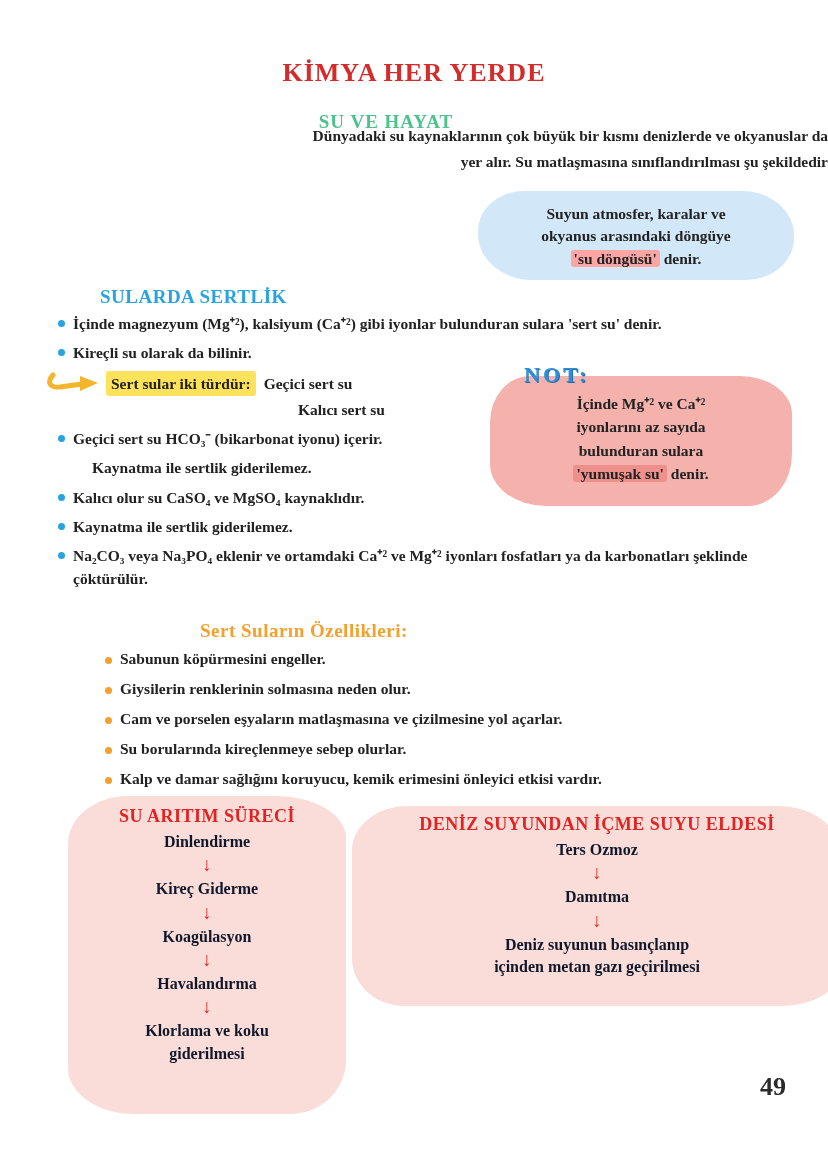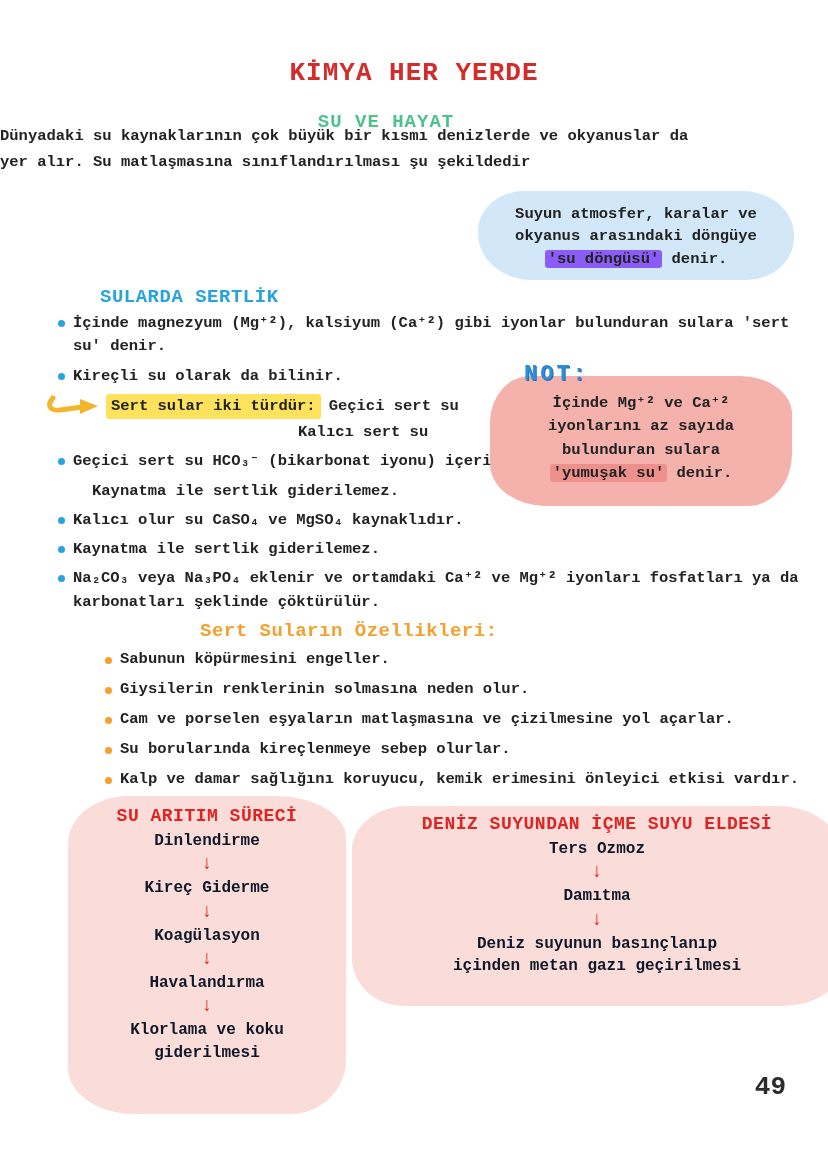--- a/index.html
+++ b/index.html
@@ -5,7 +5,7 @@
   html,body{margin:0;padding:0;background:#ffffff;}
   .page{
     position:relative;width:828px;height:1157px;background:#ffffff;overflow:hidden;
-    font-family:Liberation Mono, monospace;color:#222;
+    font-family:Liberation Serif, serif;color:#222;
   }
   
   .title{position:absolute;top:58px;left:0;width:828px;text-align:center;

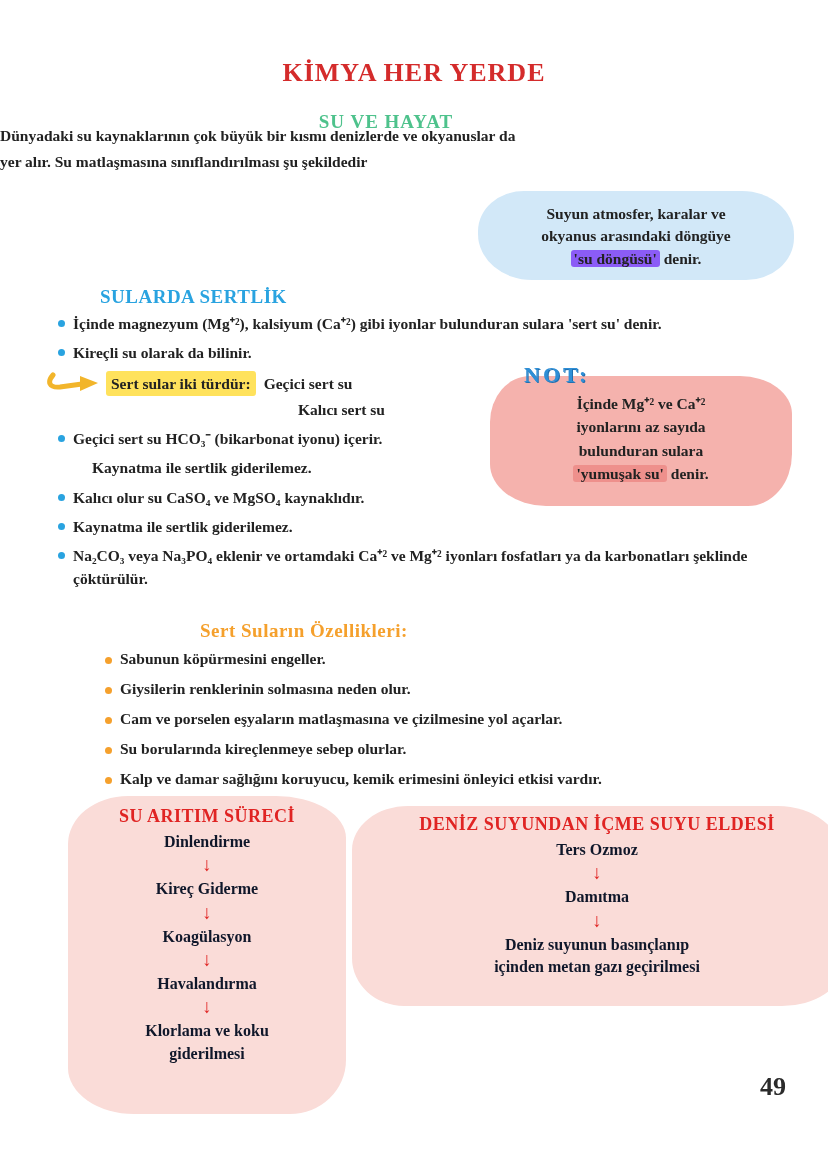--- a/index.html
+++ b/index.html
@@ -12,7 +12,7 @@
     font-size:26px;font-weight:800;color:#d42b2b;letter-spacing:1px;}
   .subtitle{position:absolute;top:92px;left:0;width:772px;text-align:center;
     font-size:19px;font-weight:800;color:#4ec28c;letter-spacing:1px;margin-top:19px;}
-  .intro{position:absolute;left:0;width:828px;text-align:left;font-size:15.5px;
+  .intro{position:absolute;left:0;width:828px;text-align:right;font-size:15.5px;
     font-weight:600;white-space:nowrap;}
   .intro.l1{top:127px;}
   .intro.l2{top:153px;}

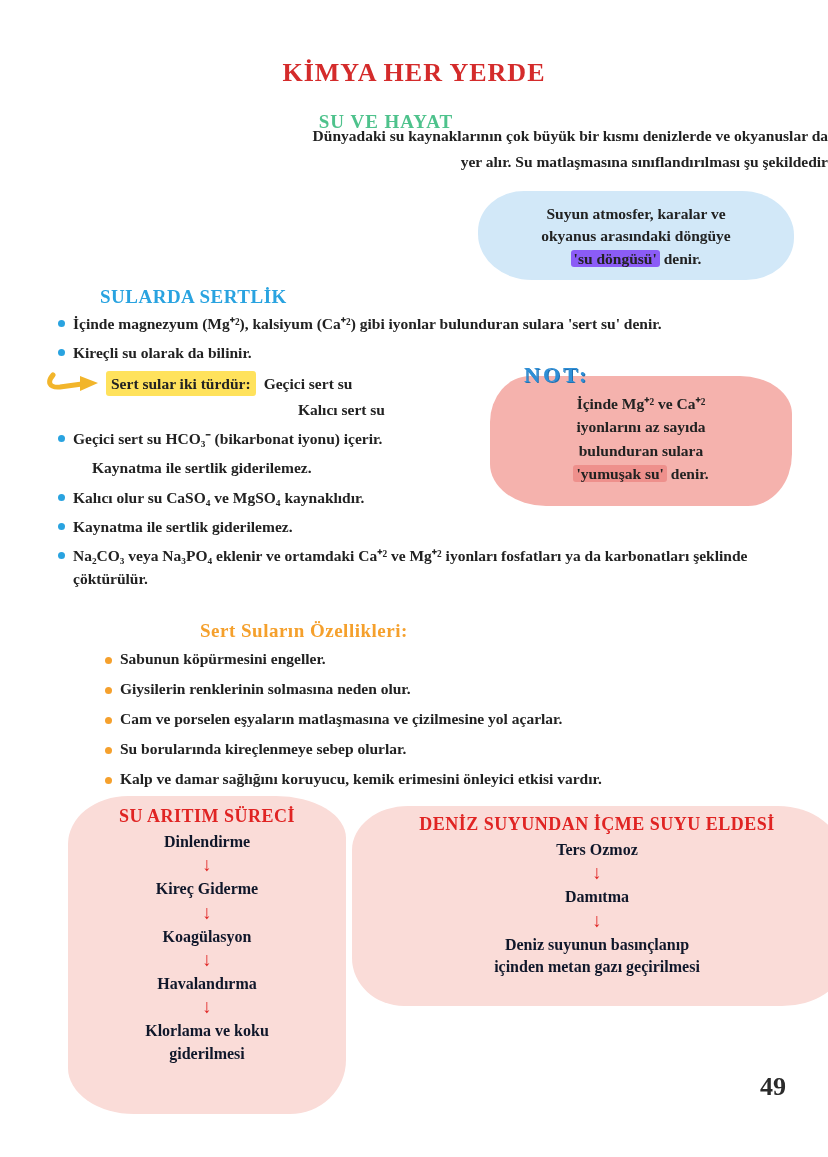--- a/index.html
+++ b/index.html
@@ -27,7 +27,7 @@
     background:#d2e8f8;border-radius:46px 52px 48px 54px/40px 44px 42px 46px;
     padding:12px 8px 10px 8px;text-align:center;font-size:15.5px;font-weight:600;
     line-height:1.45;box-sizing:border-box;}
-  .hl-blue{background:#8b5cf6;padding:0 3px;border-radius:3px;}
+  .hl-blue{background:#fca5a5;padding:0 3px;border-radius:3px;}
   
   .h-blue{position:absolute;left:100px;top:286px;font-size:19px;font-weight:800;
     color:#29a3e0;letter-spacing:0.5px;}

